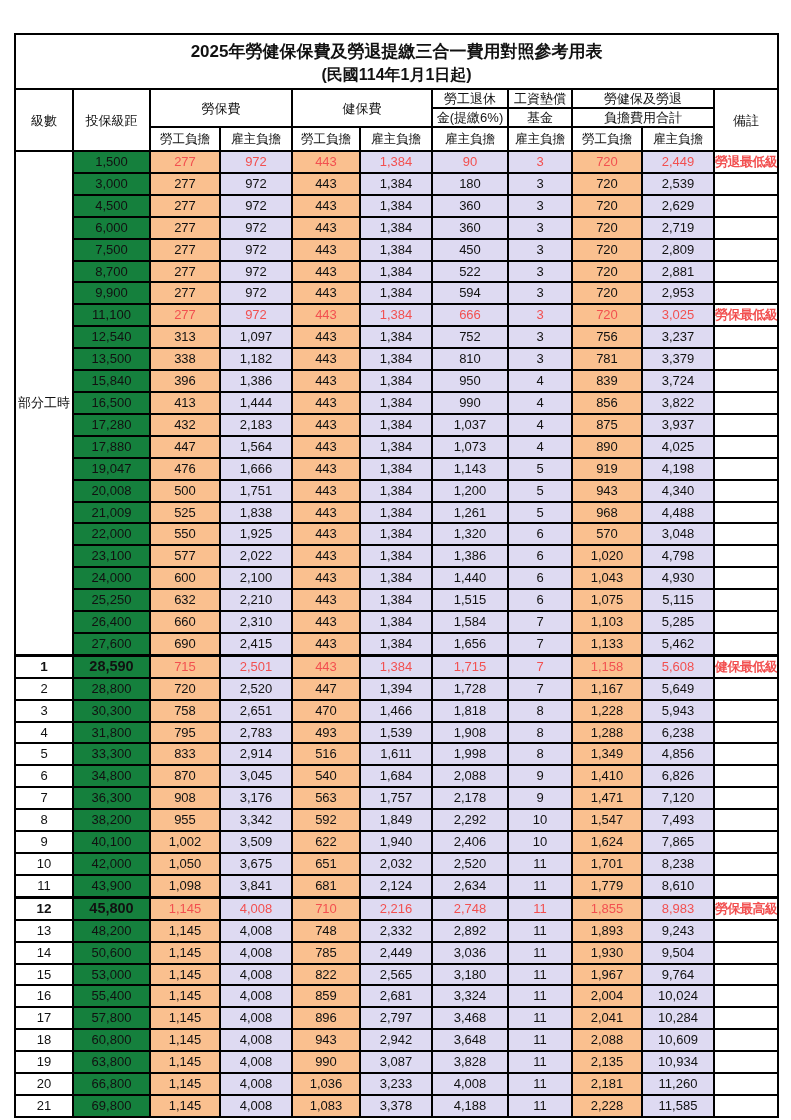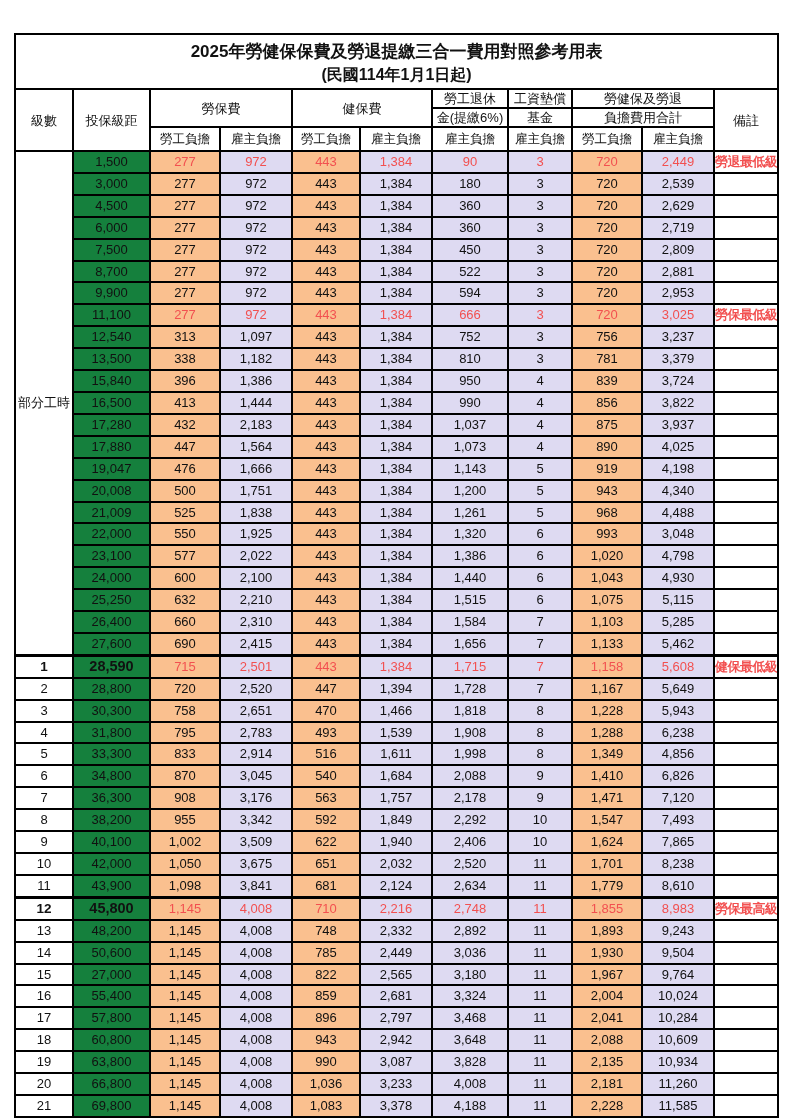--- a/index.html
+++ b/index.html
@@ -300,7 +300,7 @@
         <td class="v er">1,384</td>
         <td class="v er">1,320</td>
         <td class="v er">6</td>
-        <td class="v emp">993</td>
+        <td class="v emp">570</td>
         <td class="v er">3,048</td>
         <td class="note"></td>
       </tr>

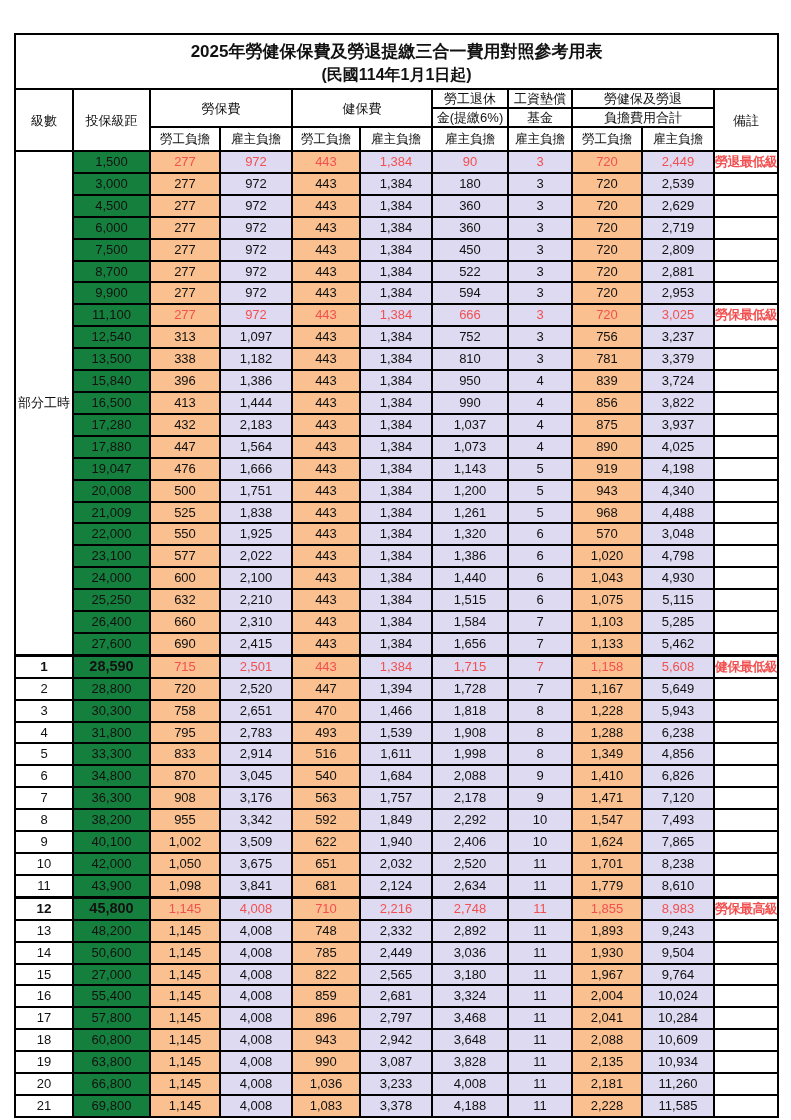--- a/index.html
+++ b/index.html
@@ -548,7 +548,7 @@
       </tr>
       <tr>
         <td class="level">15</td>
-        <td class="salary">27,000</td>
+        <td class="salary">53,000</td>
         <td class="v emp">1,145</td>
         <td class="v er">4,008</td>
         <td class="v emp">822</td>

